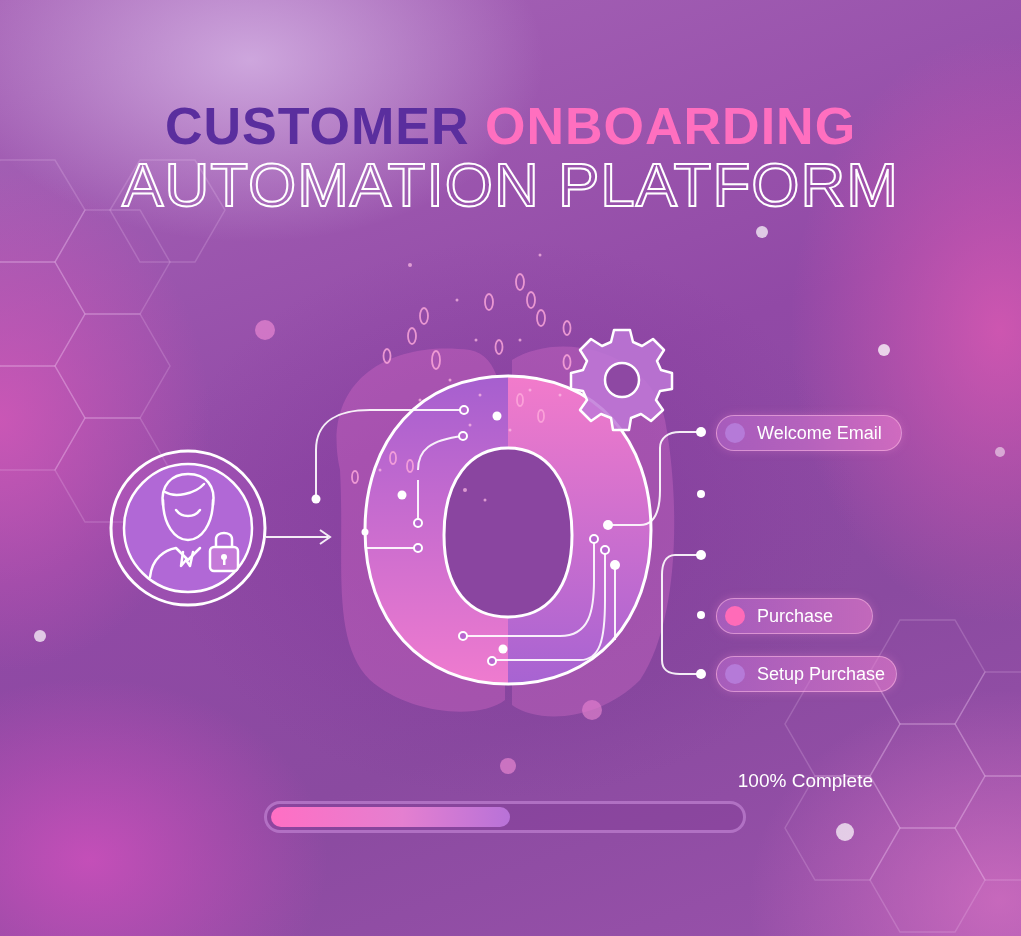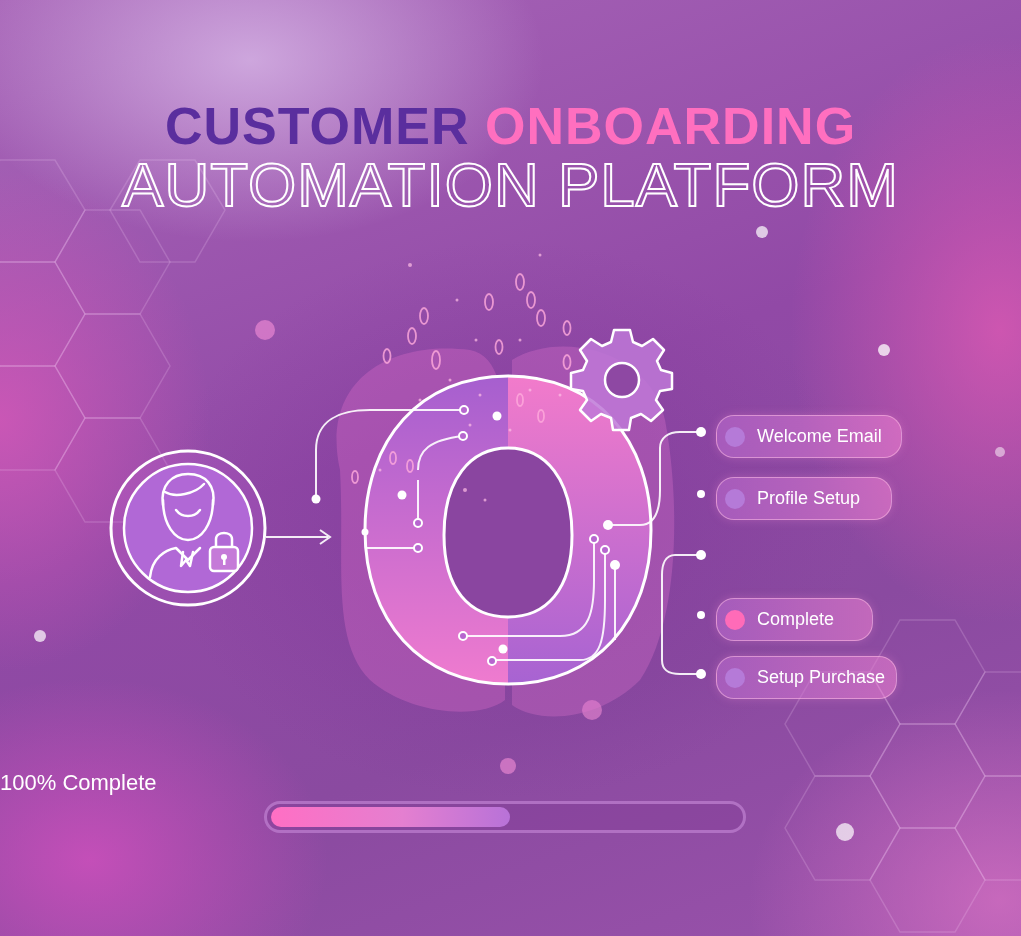--- a/index.html
+++ b/index.html
@@ -25,7 +25,7 @@
     -webkit-text-stroke:2px #ffffff; font-weight:400; letter-spacing:1px;
   }
   .pill {
-    position:absolute; height:43px; border-radius:18px;
+    position:absolute; height:36px; border-radius:18px;
     border:1.5px solid rgba(255,190,230,0.55);
     background:linear-gradient(90deg, rgba(190,110,210,0.55), rgba(240,130,210,0.55));
     box-shadow:0 0 10px rgba(255,150,220,0.25);

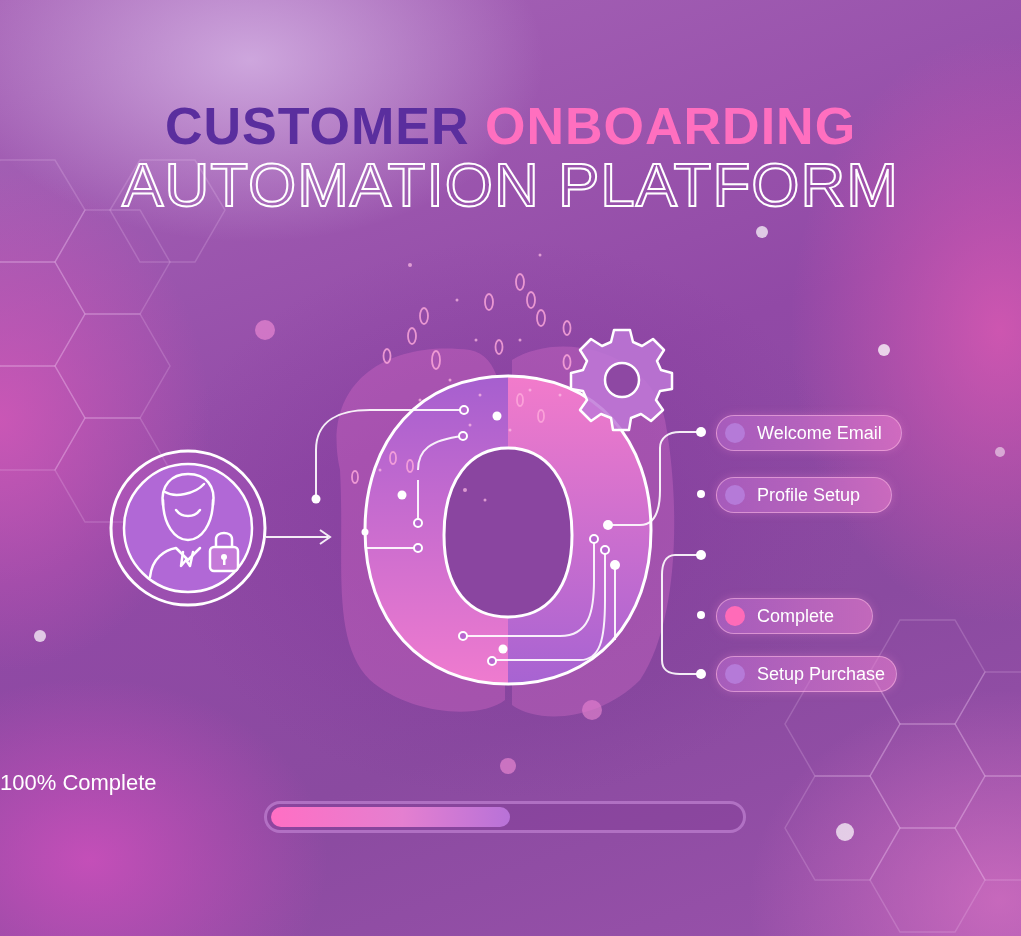--- a/index.html
+++ b/index.html
@@ -220,10 +220,6 @@
     <span class="dot" style="background:#b57ad8;"></span>
     <span class="lbl">Welcome Email</span>
   </div>
-  <div class="pill" style="left:716px; top:477px; width:176px;">
-    <span class="dot" style="background:#b57ad8;"></span>
-    <span class="lbl">Profile Setup</span>
-  </div>
   <div class="pill" style="left:716px; top:598px; width:157px;">
     <span class="dot" style="background:#ff6bb8;"></span>
     <span class="lbl">Complete</span>

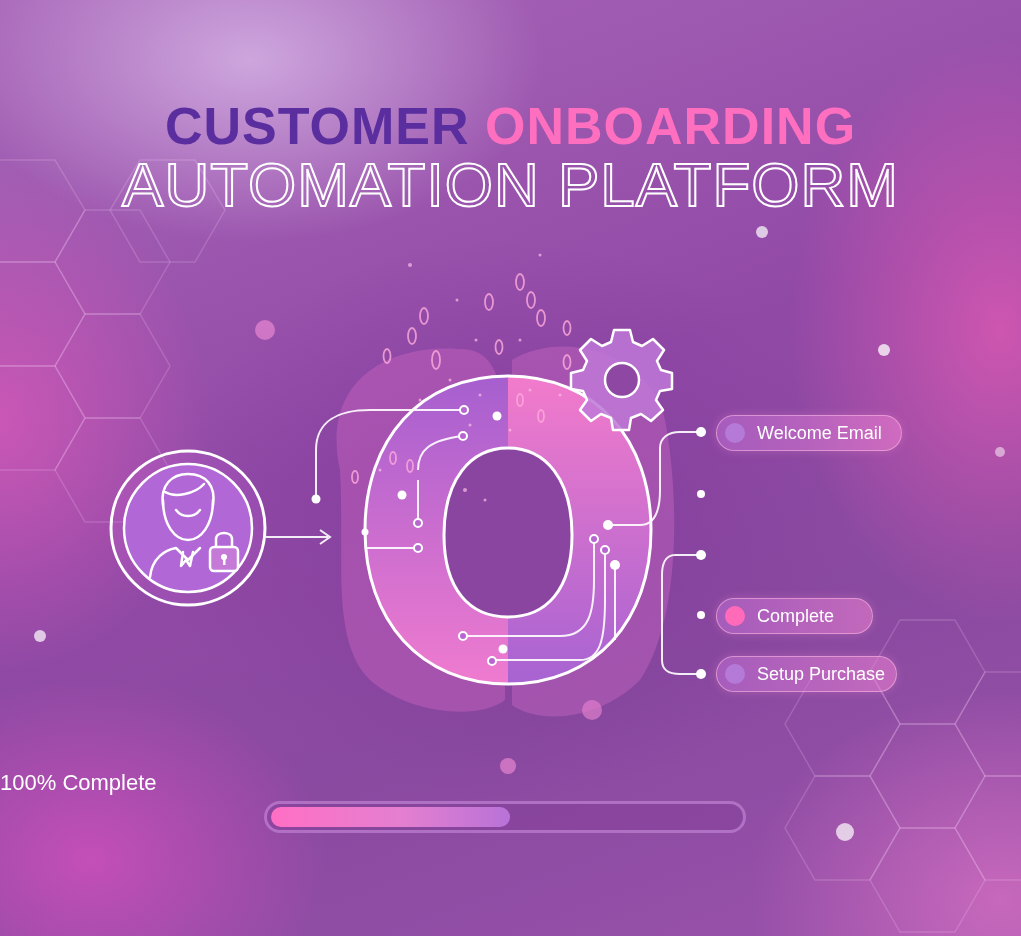--- a/index.html
+++ b/index.html
@@ -222,7 +222,7 @@
   </div>
   <div class="pill" style="left:716px; top:598px; width:157px;">
     <span class="dot" style="background:#ff6bb8;"></span>
-    <span class="lbl">Complete</span>
+    <span class="lbl">Purchase</span>
   </div>
   <div class="pill" style="left:716px; top:656px; width:181px;">
     <span class="dot" style="background:#b57ad8;"></span>

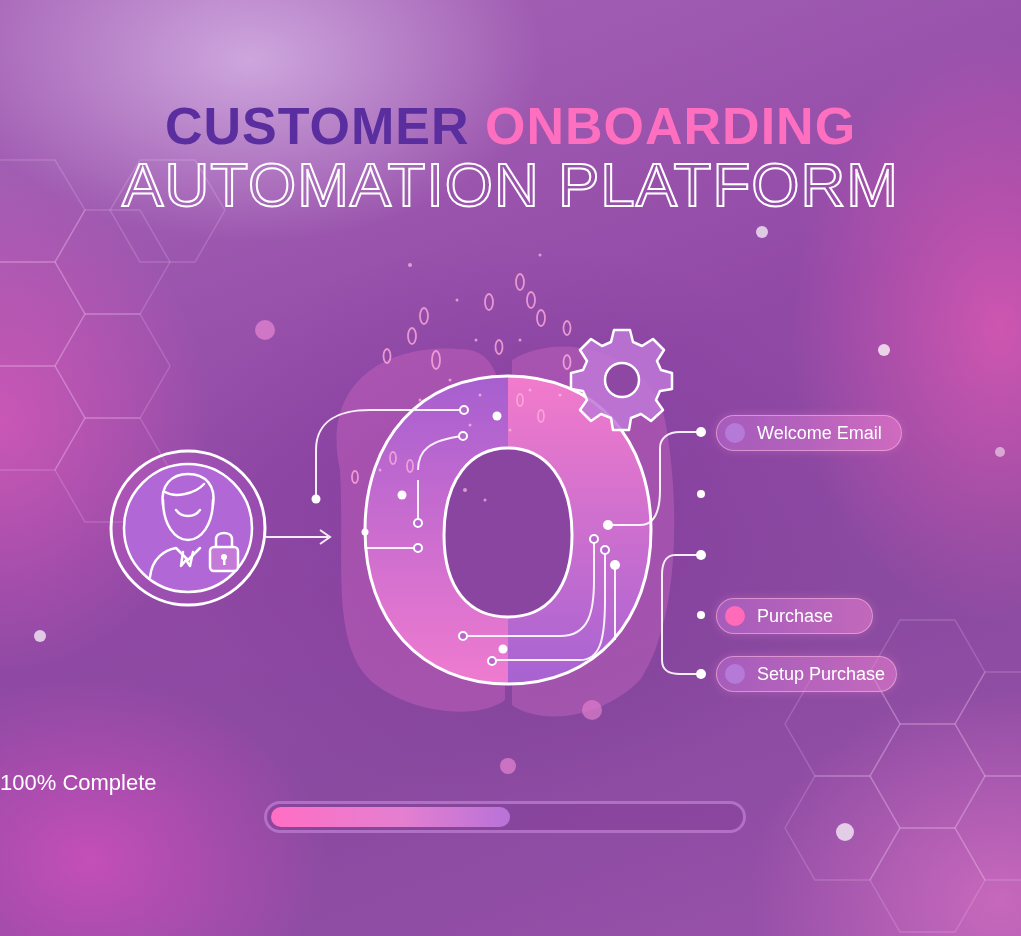--- a/index.html
+++ b/index.html
@@ -33,7 +33,7 @@
   }
   .pill .dot { width:20px; height:20px; border-radius:50%; margin-left:8px; margin-right:12px; flex:none; }
   .pill .lbl { color:#ffffff; font-size:18px; white-space:nowrap; padding-right:18px; }
-  .progress-label { position:absolute; left:0; width:873px; top:770px; text-align:left; color:#ffffff; font-size:22px; }
+  .progress-label { position:absolute; left:0; width:873px; top:770px; text-align:right; color:#ffffff; font-size:19px; }
   .progress-track {
     position:absolute; left:264px; top:801px; width:482px; height:32px; box-sizing:border-box;
     border-radius:16px; border:3px solid rgba(210,150,225,0.55); background:rgba(130,60,150,0.4);

